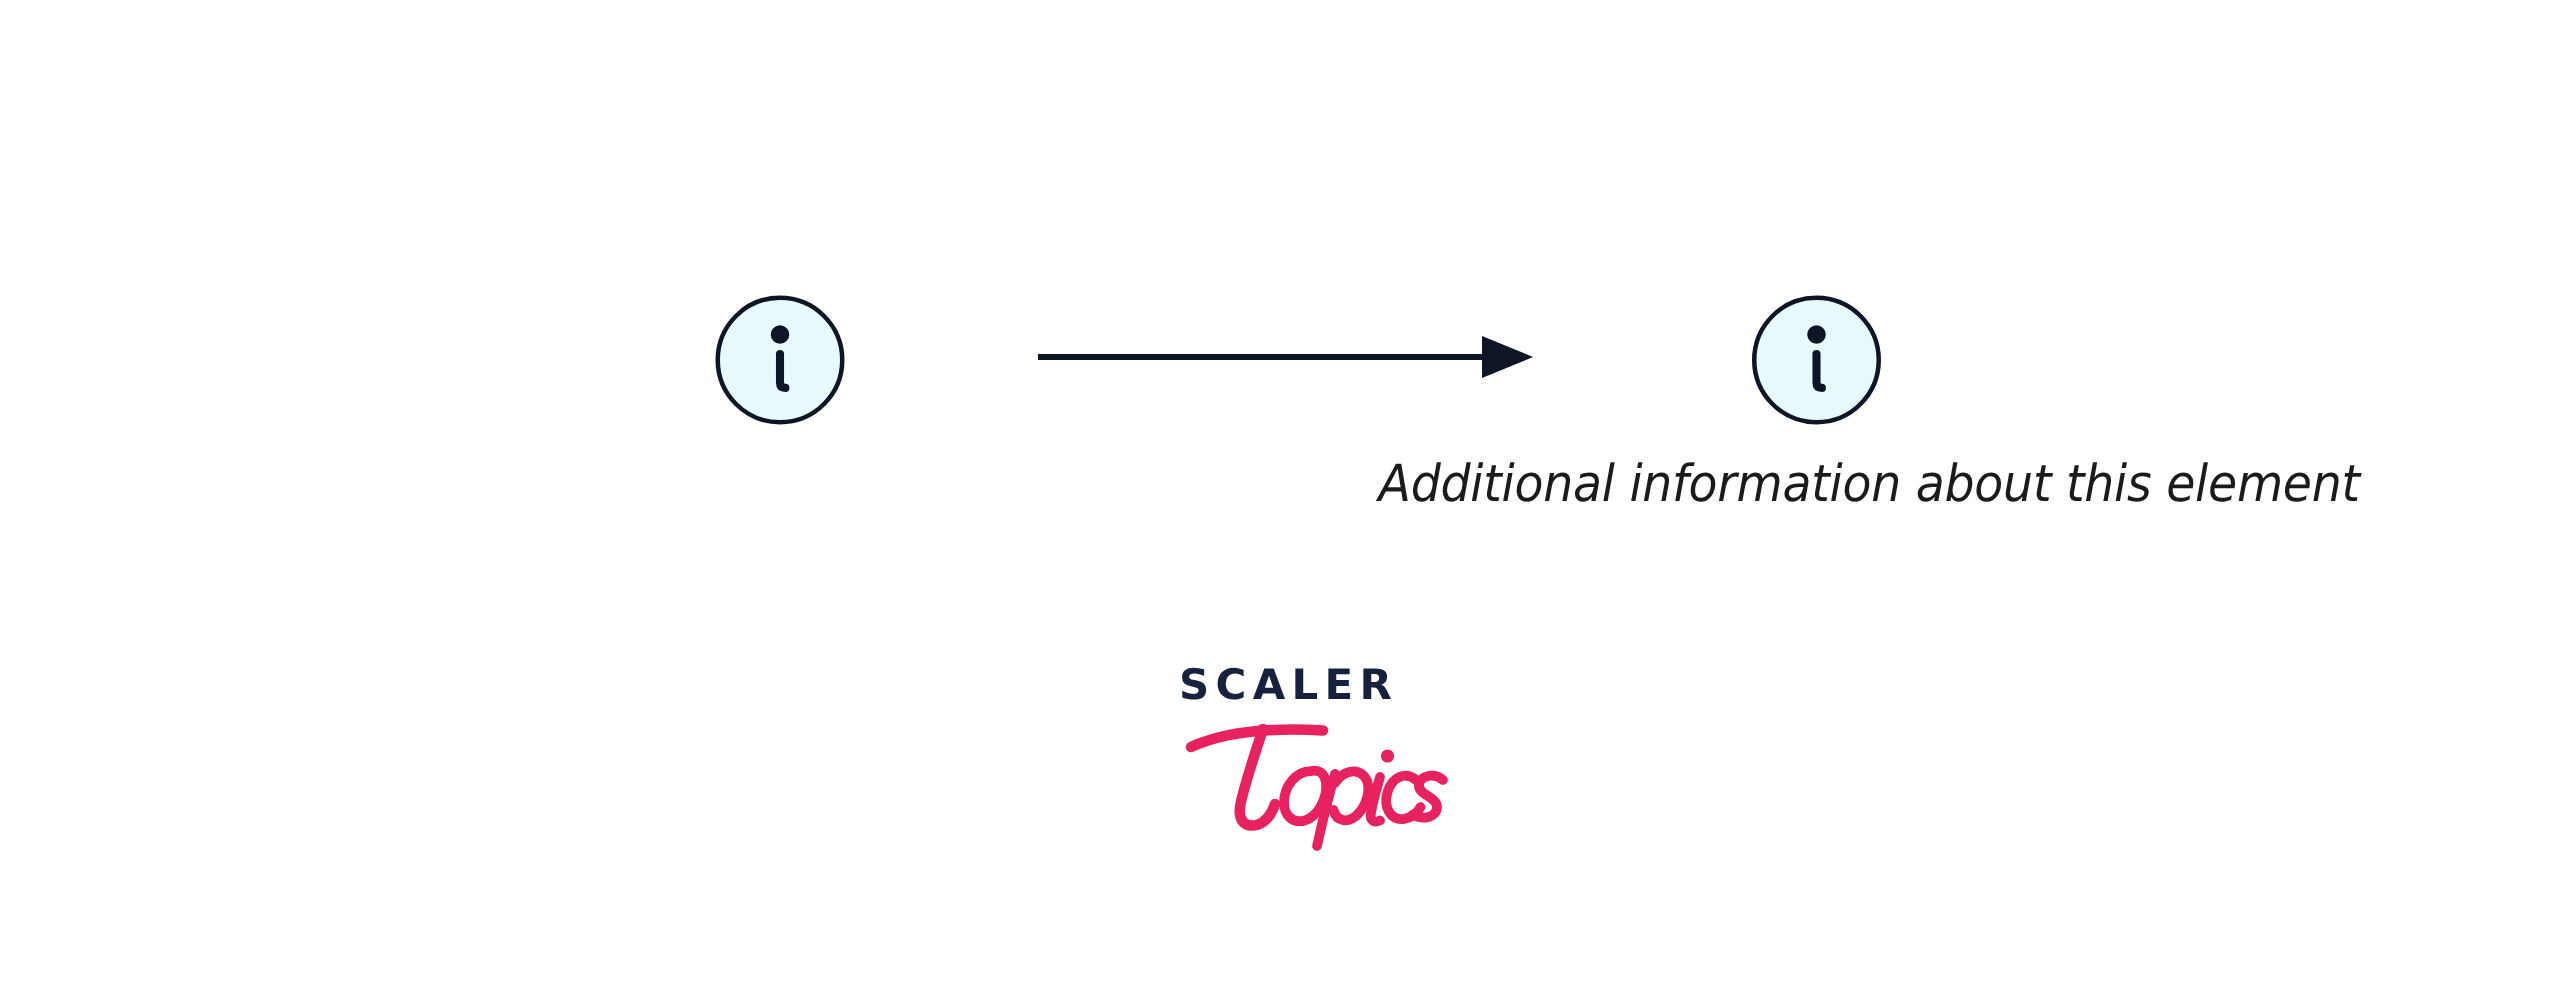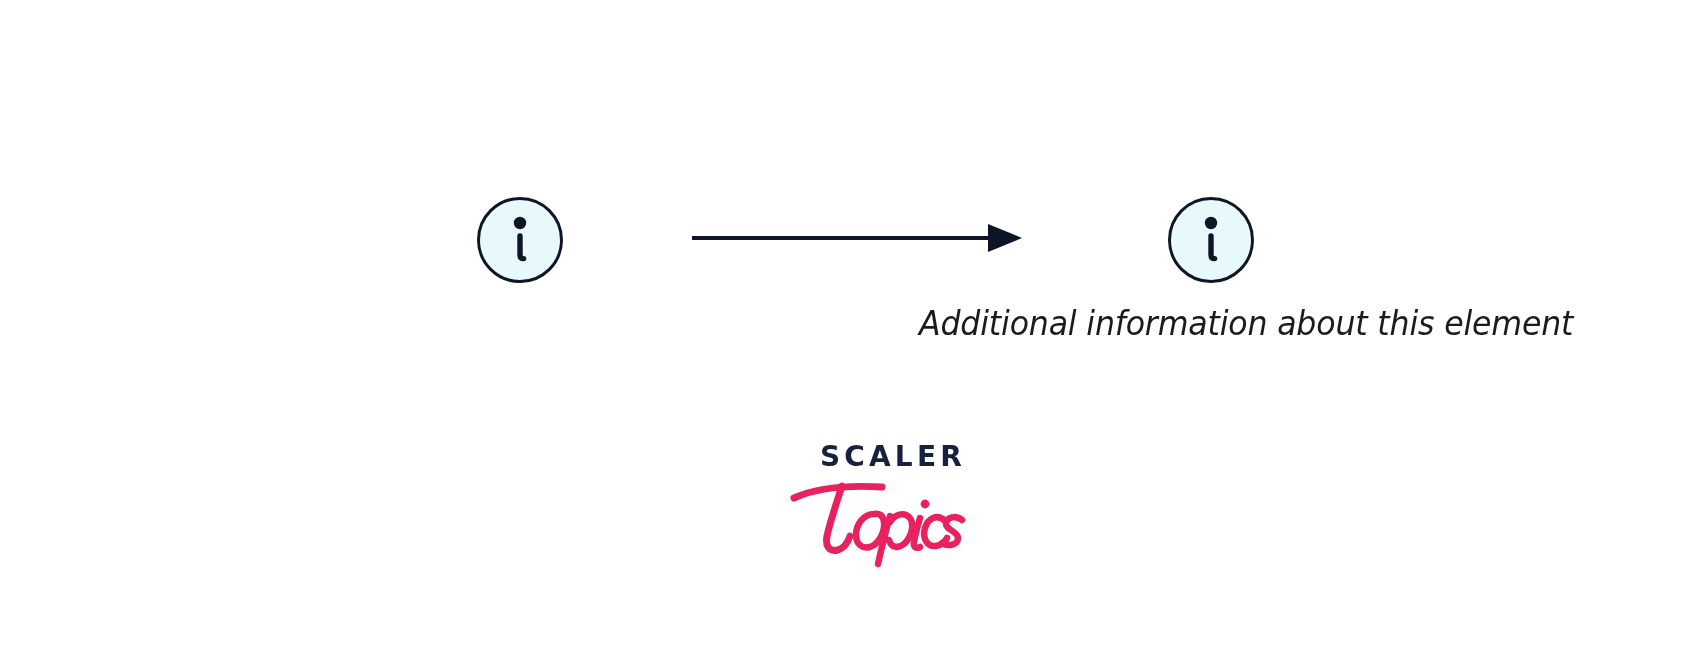--- a/index.html
+++ b/index.html
@@ -82,7 +82,7 @@
     left: 0;
     top: 0;
     width: 180px;
-    text-align: right;
+    text-align: left;
     font-family: "DejaVu Sans", sans-serif;
     font-weight: 700;
     font-size: 28px;

